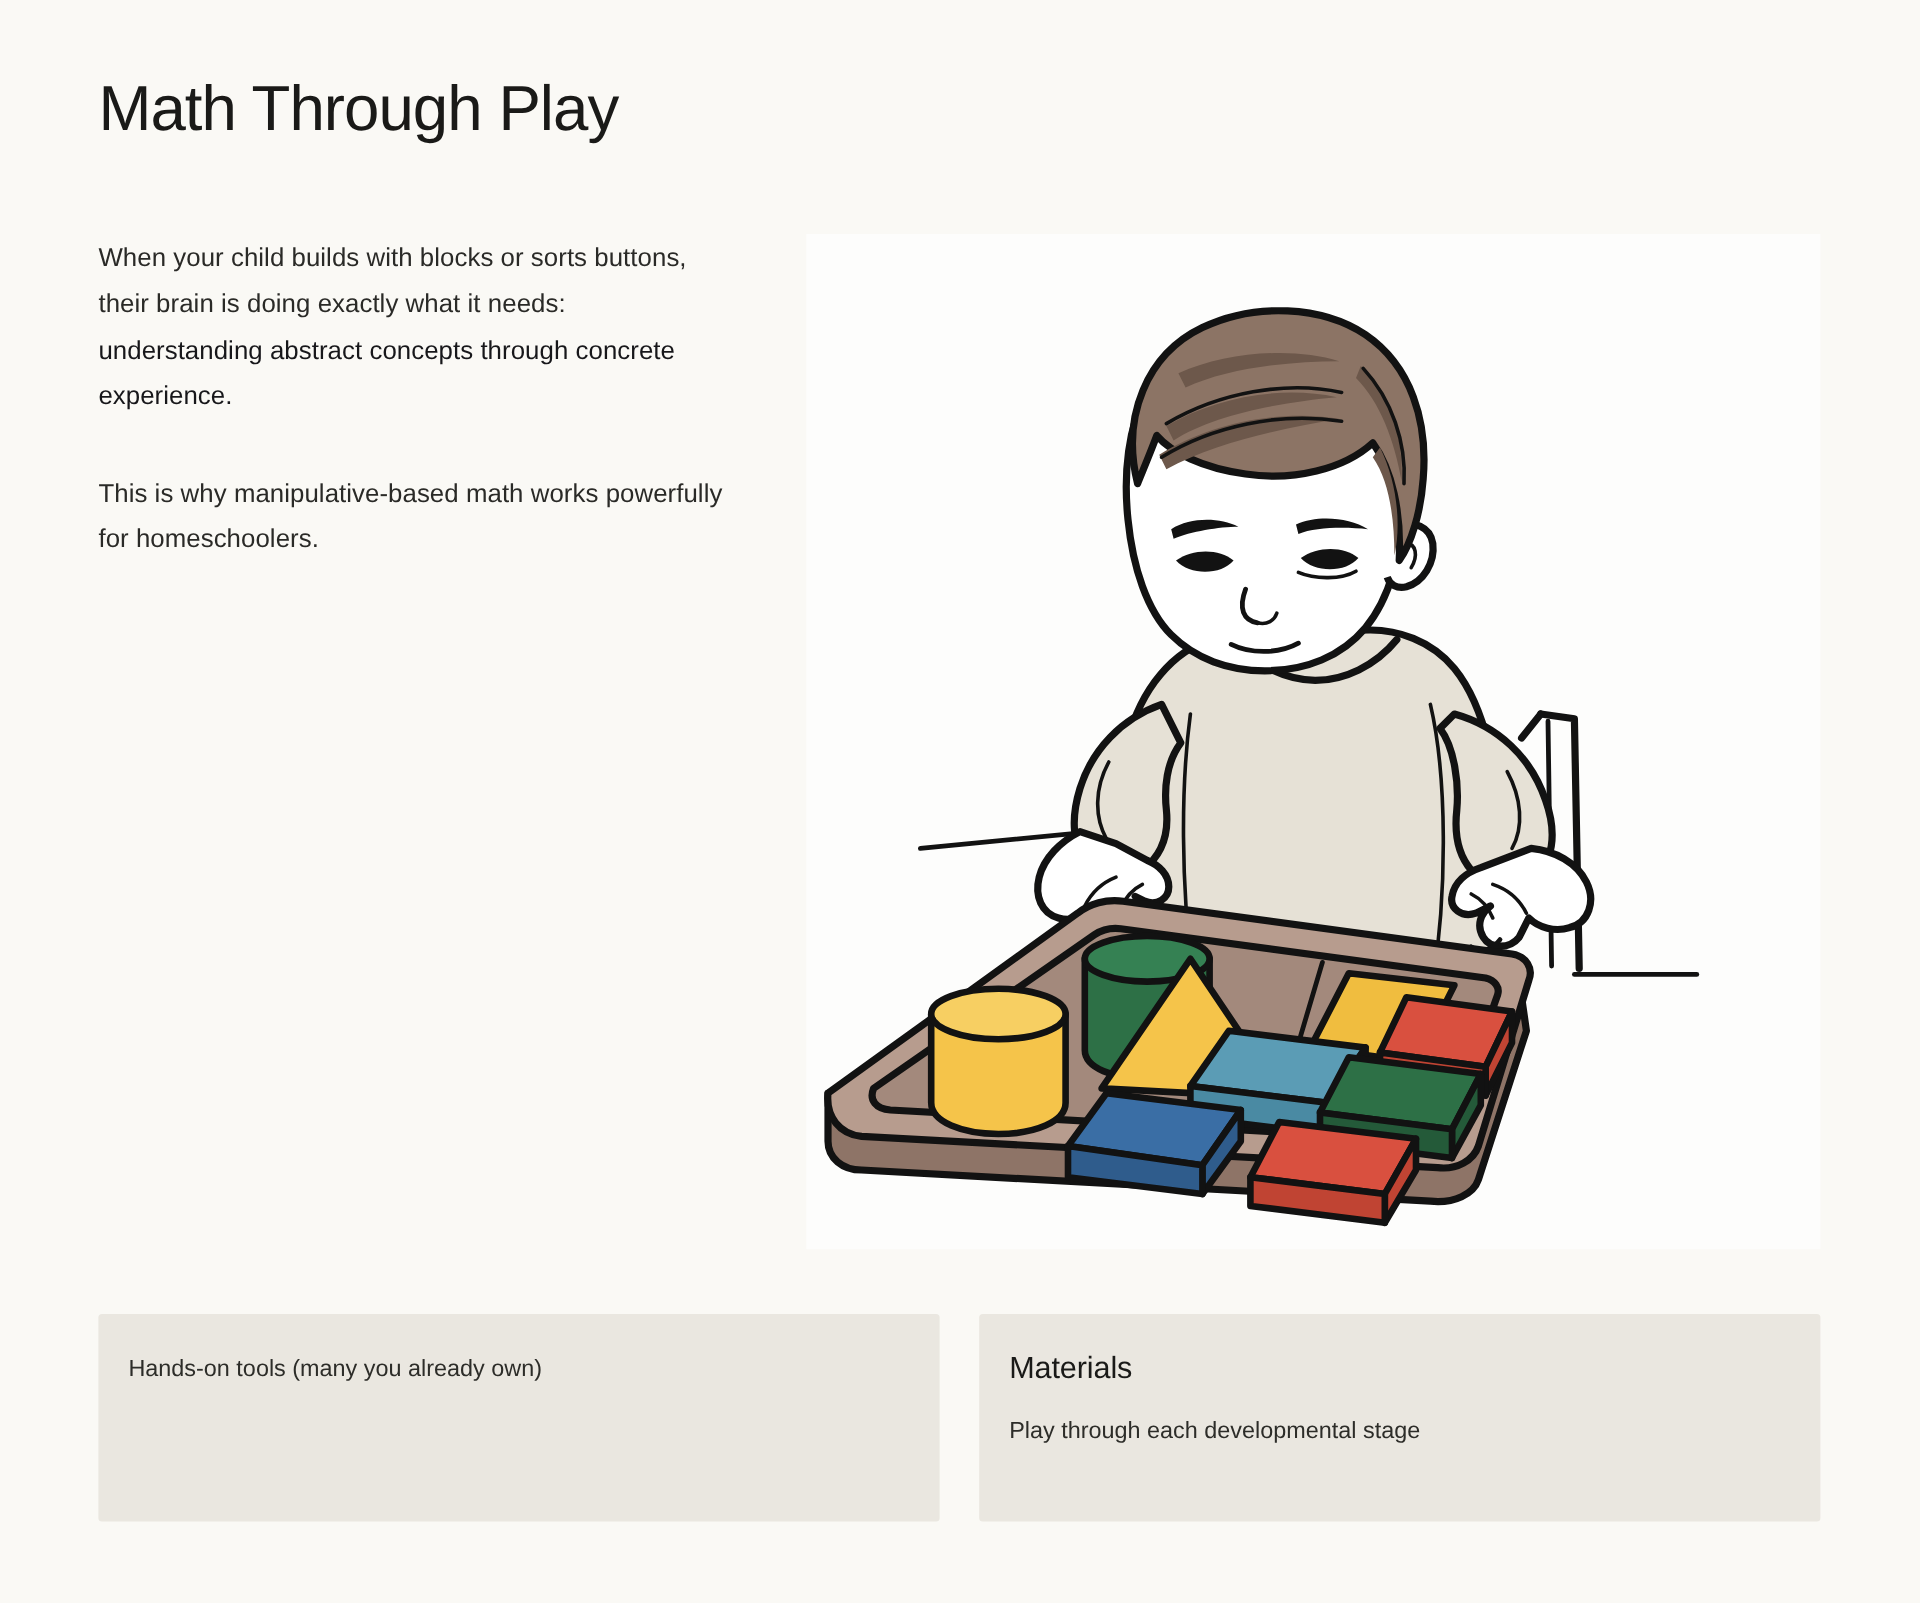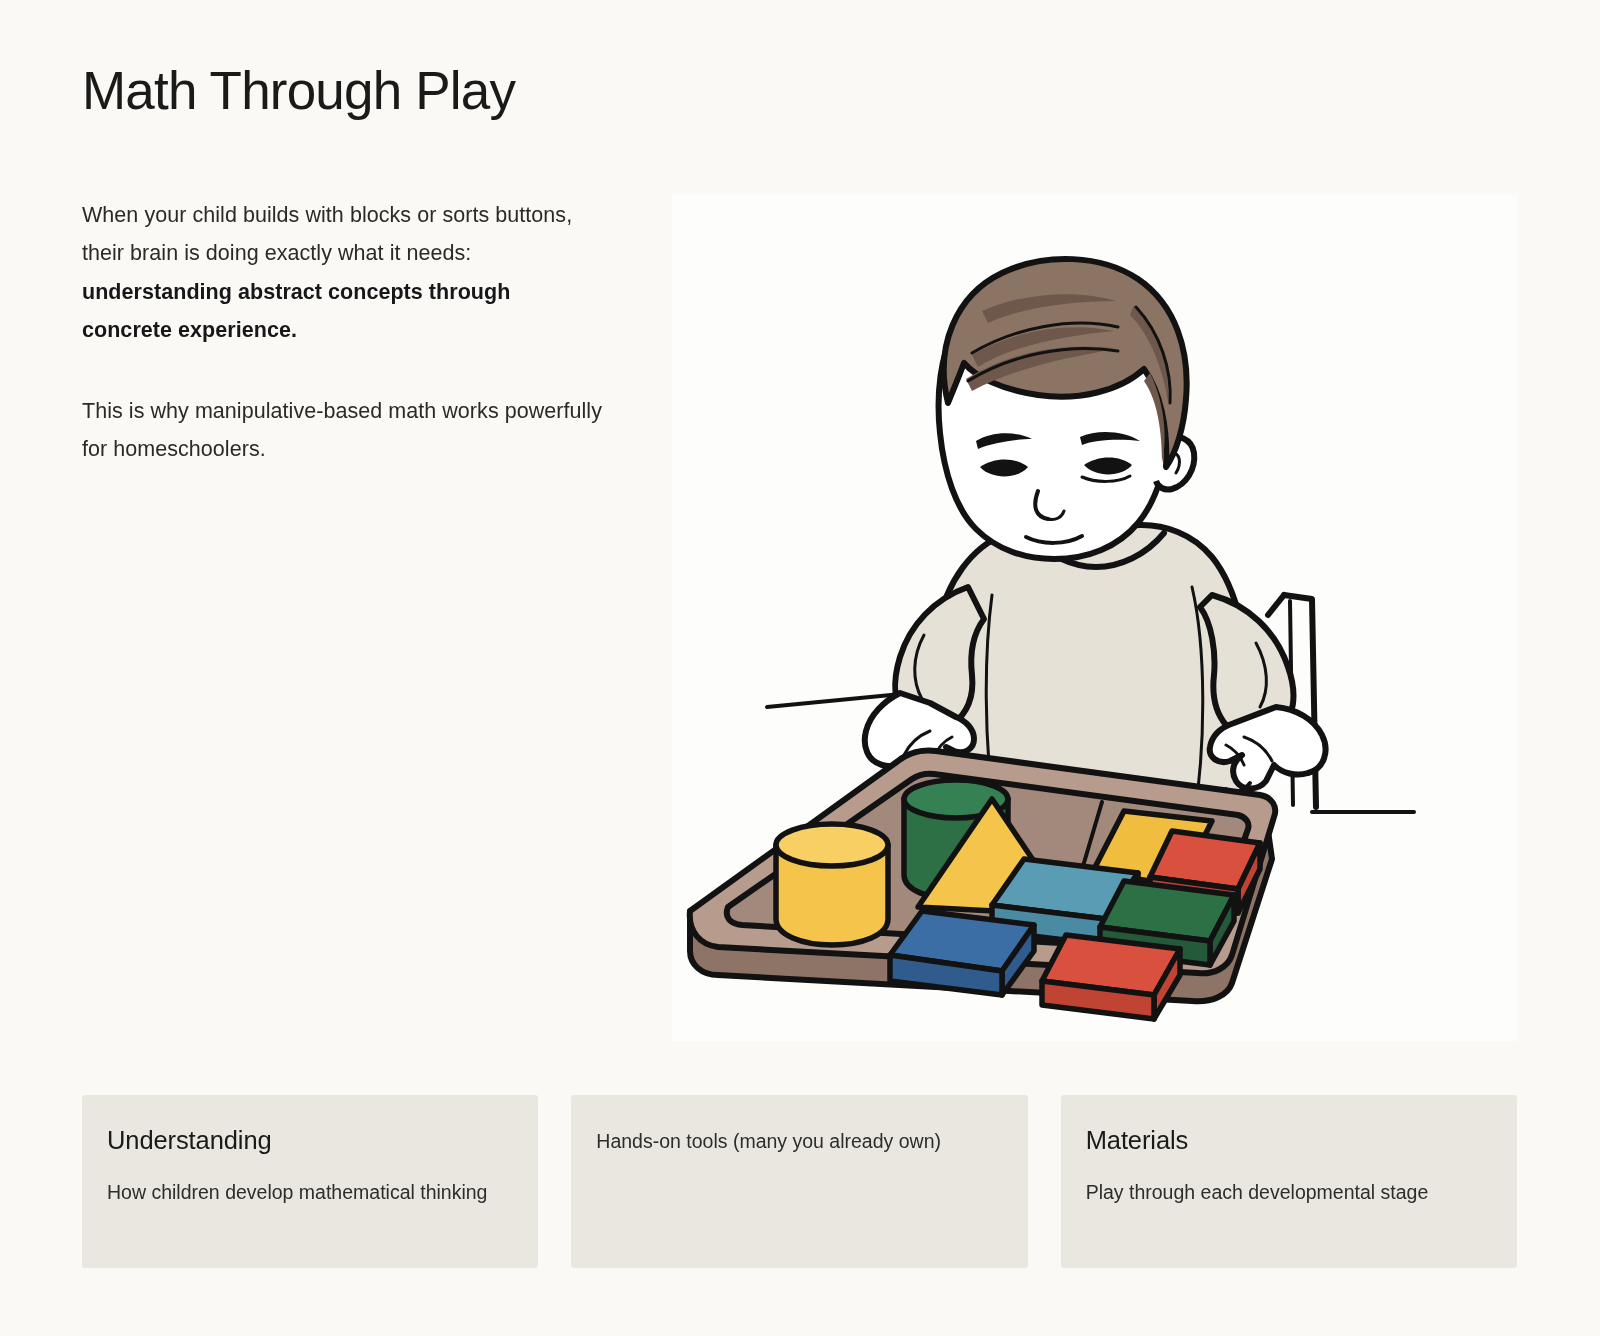--- a/index.html
+++ b/index.html
@@ -56,7 +56,7 @@
     margin-top: 43px;
   }
   .copy-col strong {
-    font-weight: 700;
+    font-weight: 400;
     color: #17171a;
   }
 

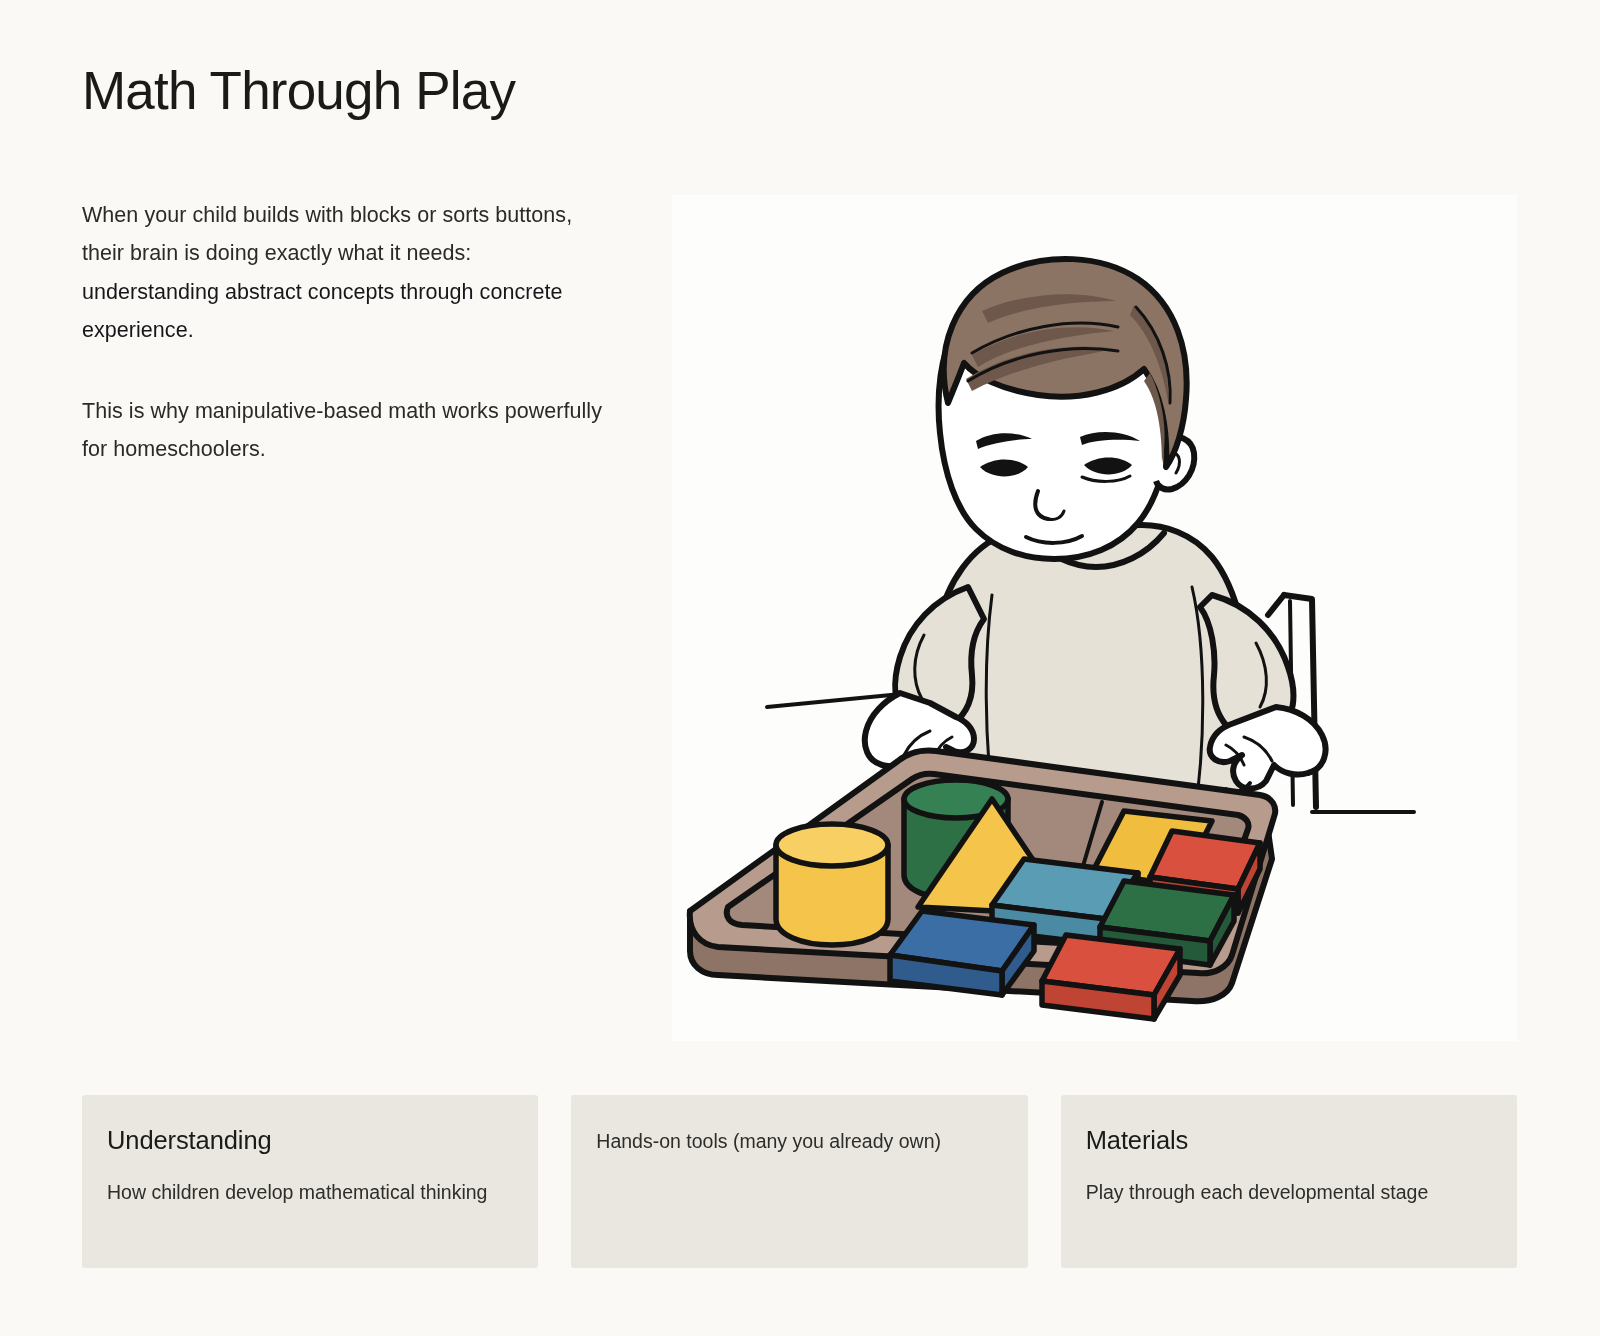--- a/index.html
+++ b/index.html
@@ -347,10 +347,6 @@
 
   <div class="cards">
 
-    <div class="card">
-      <h2 class="card-title">Understanding</h2>
-      <p class="card-desc">How children develop mathematical thinking</p>
-    </div>
 
     <div class="card">
       <p class="card-desc">Hands-on tools (many you already own)</p>

